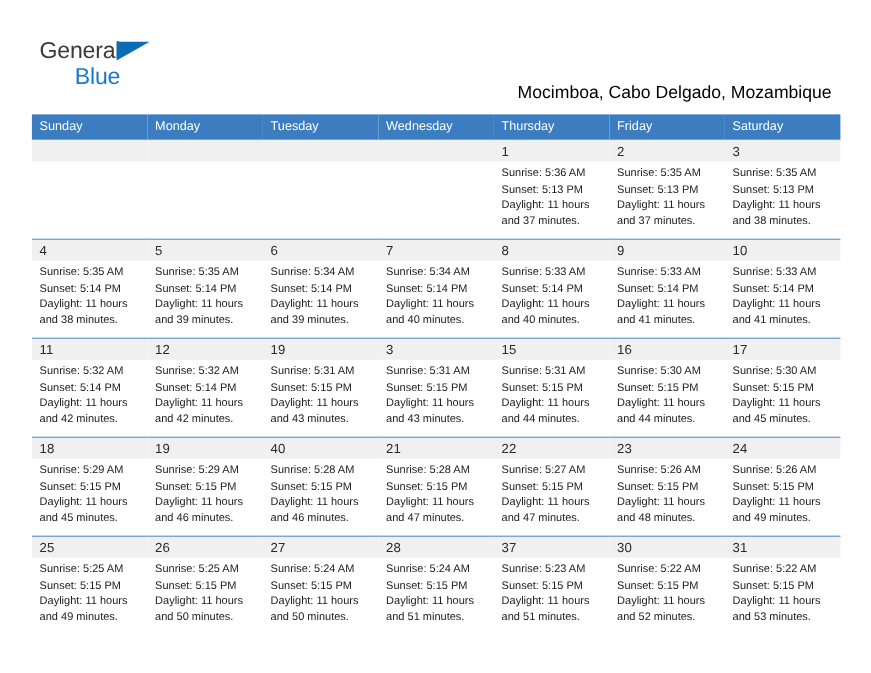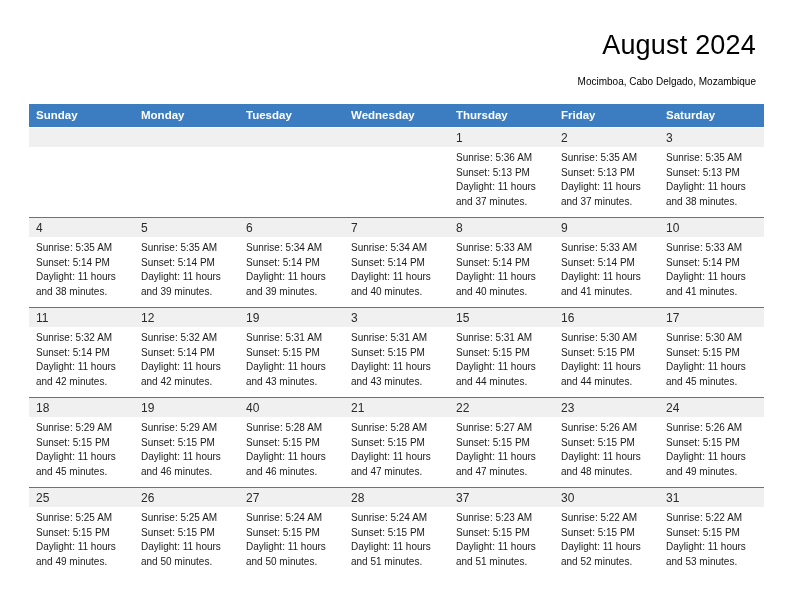--- a/index.html
+++ b/index.html
@@ -159,6 +159,13 @@
 
   <div class="header">
 
+    <div class="brand">
+      <span class="brand-row1">
+        <span>General</span>
+        <span class="brand-tri"></span>
+      </span>
+      <span class="brand-row2">Blue</span>
+    </div>
 
     <div class="title">August 2024</div>
     <div class="subtitle">Mocimboa, Cabo Delgado, Mozambique</div>

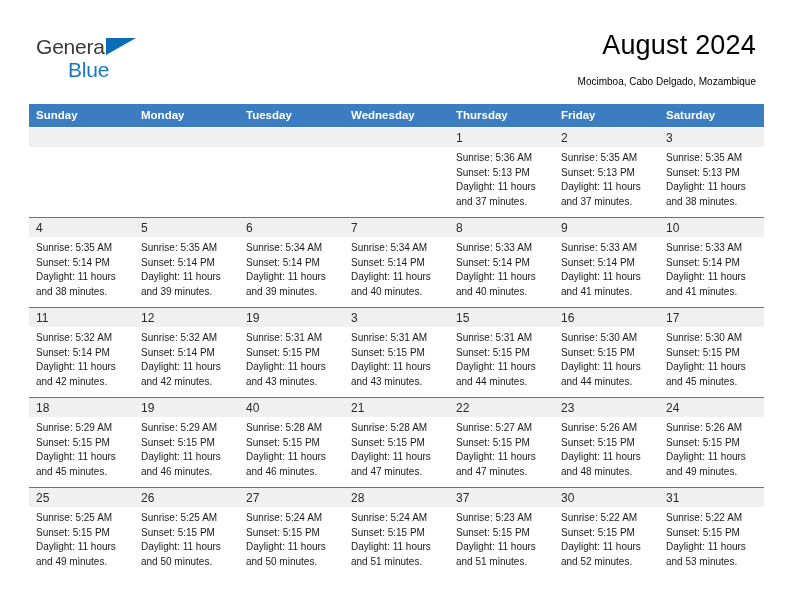--- a/index.html
+++ b/index.html
@@ -167,7 +167,6 @@
       <span class="brand-row2">Blue</span>
     </div>
 
-    <div class="title">August 2024</div>
     <div class="subtitle">Mocimboa, Cabo Delgado, Mozambique</div>
   </div>
 

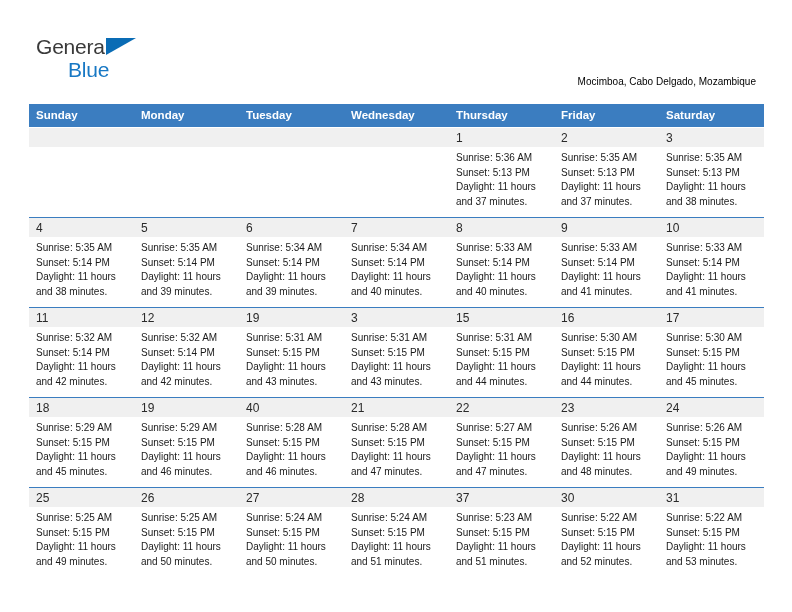--- a/index.html
+++ b/index.html
@@ -77,7 +77,7 @@
     position: absolute;
     right: 36px;
     top: 76px;
-    font-size: 10px;
+    font-size: 16px;
     color: #000;
     text-align: right;
   }

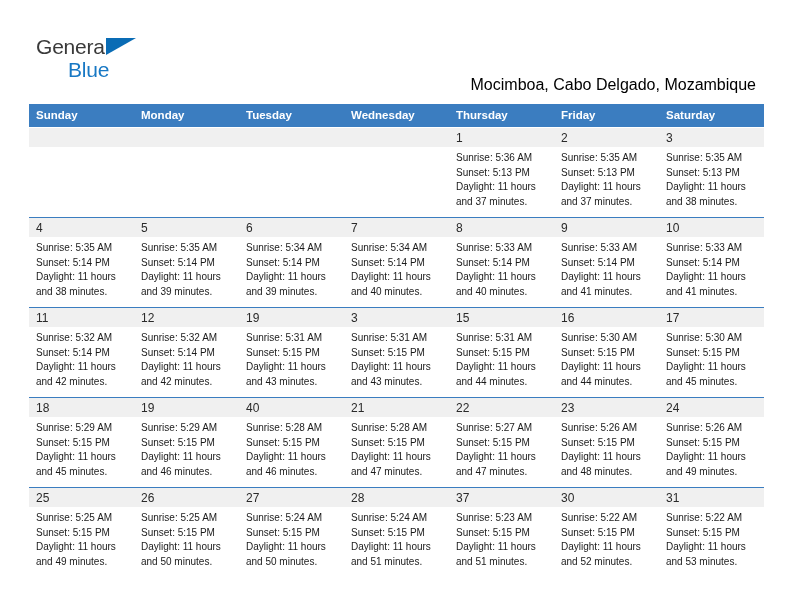--- a/index.html
+++ b/index.html
@@ -100,7 +100,7 @@
     background: #3b7dc0;
     color: #ffffff;
     font-size: 11.5px;
-    font-weight: bold;
+    font-weight: normal;
     text-align: left;
     padding: 5px 0 6px 7px;
     height: 22px;

